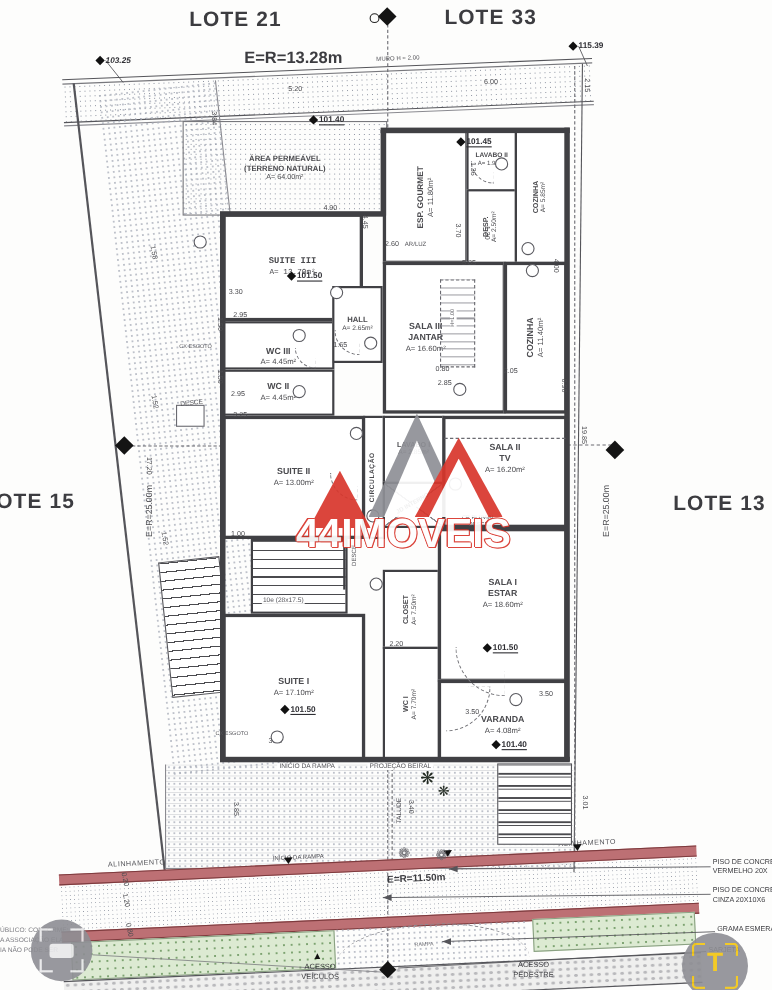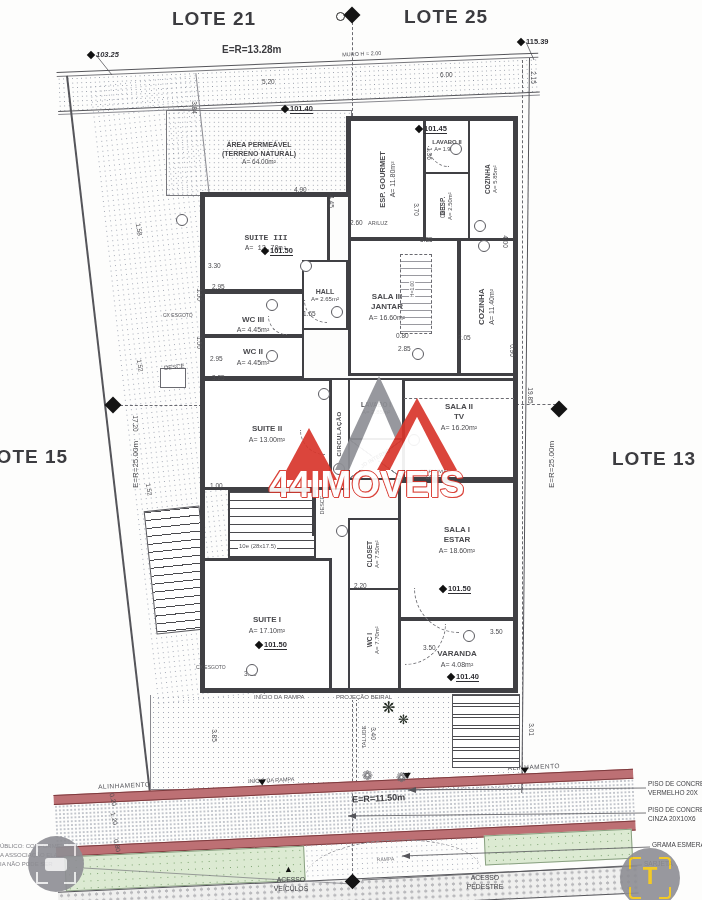--- a/index.html
+++ b/index.html
@@ -57,7 +57,7 @@
 <body>
 
 <div class="abs lot-label" style="left:172px;top:8px;">LOTE 21</div>
-<div class="abs lot-label" style="left:404px;top:6px;">LOTE 25</div>
+<div class="abs lot-label" style="left:404px;top:6px;">LOTE 33</div>
 <div class="abs lot-label" style="left:-16px;top:446px;">LOTE 15</div>
 <div class="abs lot-label" style="left:612px;top:448px;">LOTE 13</div>
 

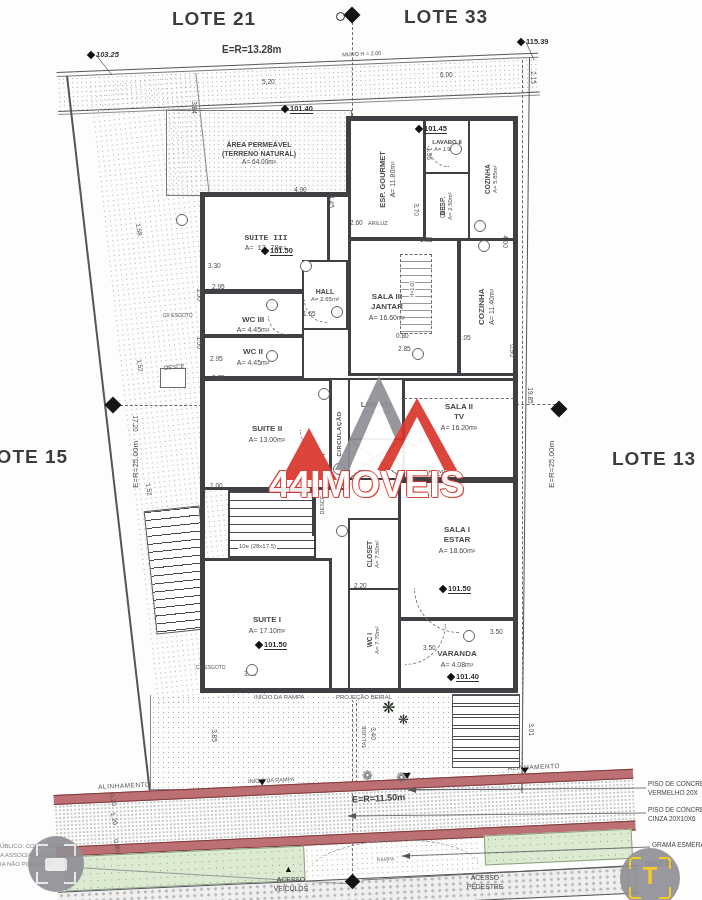--- a/index.html
+++ b/index.html
@@ -78,7 +78,7 @@
   <div class="abs" style="left:0;top:56px;width:482px;height:0;border-top:1px solid #8a8a90;"></div>
   <div class="note" style="left:286px;top:5px;font-size:5.5px;">MURO H = 2.00</div>
 </div>
-<div class="abs" style="left:222px;top:44px;font-size:10px;font-weight:700;color:#3c3c40;z-index:6;">E=R=13.28m</div>
+<div class="abs" style="left:222px;top:44px;font-size:15px;font-weight:700;color:#3c3c40;z-index:6;">E=R=13.28m</div>
 
 <div class="abs" style="left:66px;top:76px;width:1.5px;height:724px;background:#55555a;transform:rotate(-6.6deg);transform-origin:0 0;z-index:1;"></div>
 <div class="abs" style="left:529px;top:58px;width:1px;height:735px;background:#55555a;transform:rotate(0.6deg);transform-origin:0 0;z-index:1;"></div>

